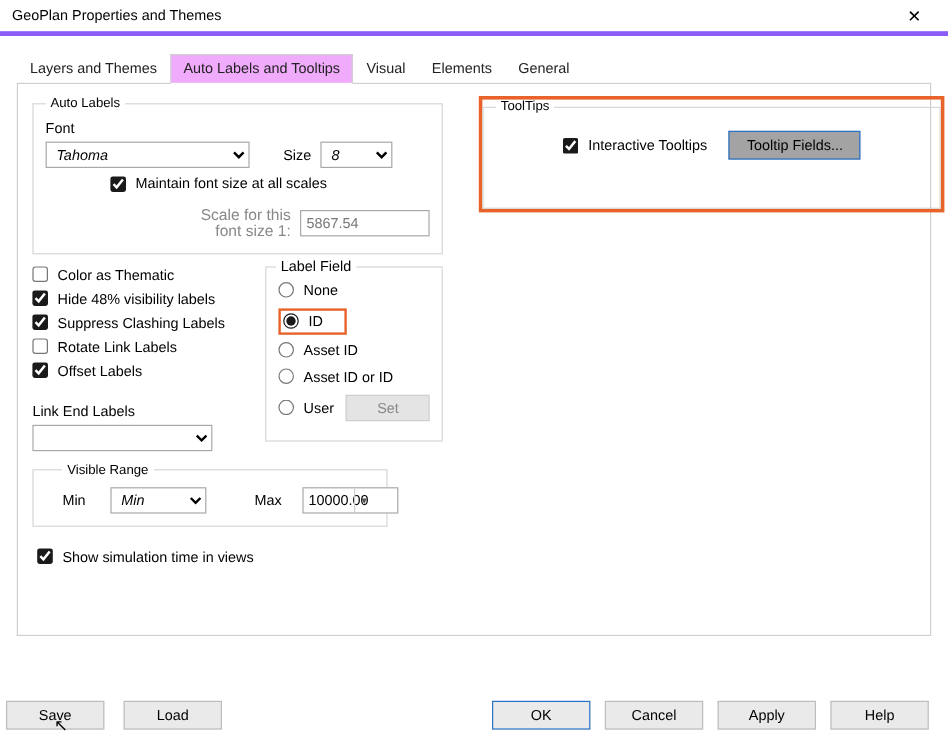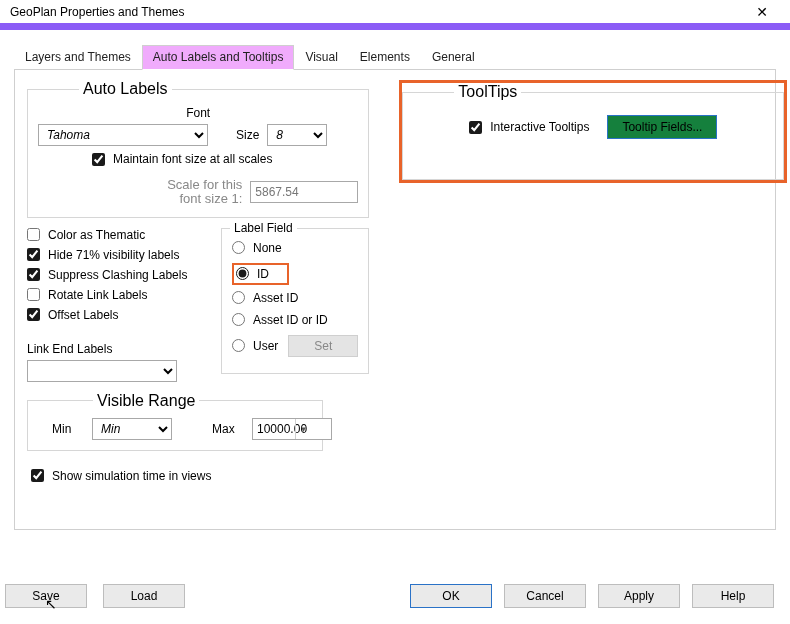--- a/index.html
+++ b/index.html
@@ -20,7 +20,7 @@
     justify-content: space-between;
     height: 30px;
     padding: 0 8px 0 10px;
-    border-bottom: 7px solid #8b5cf6;
+    border-bottom: 4px solid #8b5cf6;
   }
   .title { font-size: 12px; }
   .close-x {

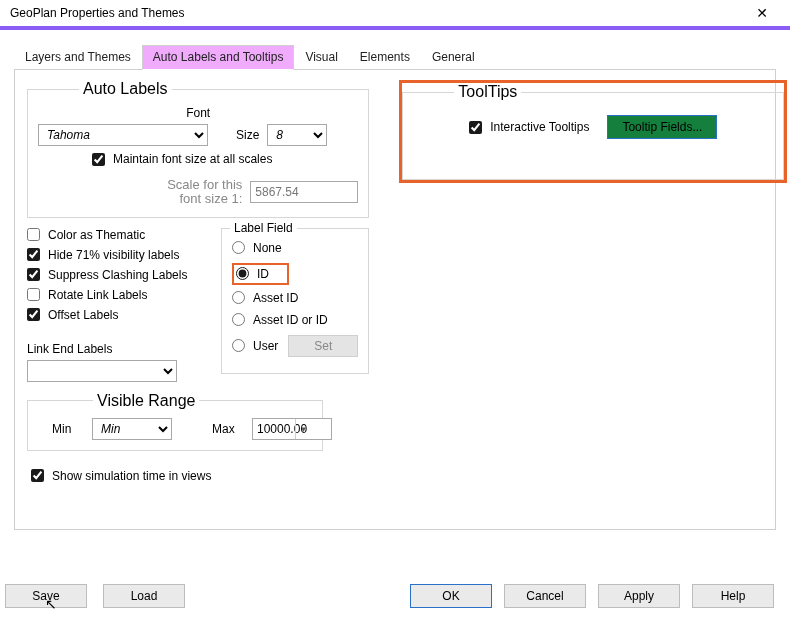--- a/index.html
+++ b/index.html
@@ -70,10 +70,9 @@
     padding: 8px 10px 10px 10px;
   }
   legend {
-    font-size: 16px;
+    font-size: 11px;
     padding: 0 4px;
     color: #000;
-    margin-left: 41px;
   }
   .row { display:flex; align-items:center; gap: 8px; margin-bottom: 6px; }
   label.txt { font-size: 12px; }

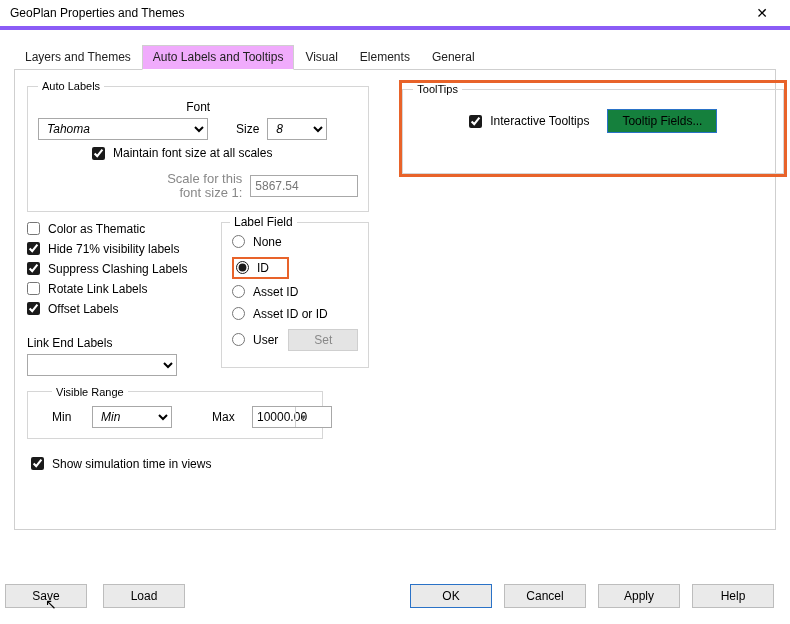--- a/index.html
+++ b/index.html
@@ -201,7 +201,7 @@
       <div class="leftcol">
         <fieldset>
           <legend>Auto Labels</legend>
-          <div class="row" style="margin-bottom:4px;justify-content:center;">
+          <div class="row" style="margin-bottom:4px;">
             <label class="txt">Font</label>
           </div>
           <div class="row">

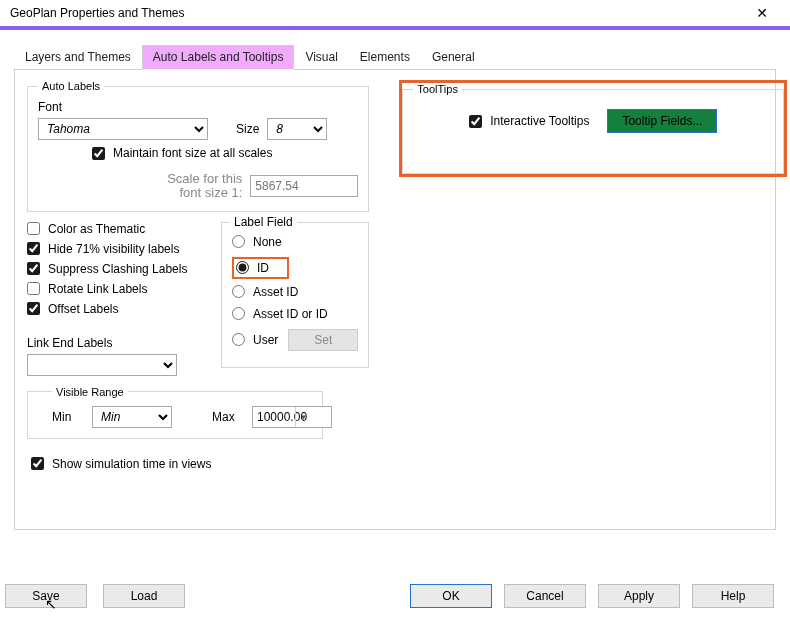--- a/index.html
+++ b/index.html
@@ -144,7 +144,7 @@
   .tooltip-row { display:flex; align-items:center; gap:18px; justify-content:center; padding: 6px 4px 30px 4px;}
   .btn-outlined {
     border: 1px solid #2a72c7;
-    background: #15803d;
+    background: #a3a3a3;
     height: 24px;
     padding: 0 14px;
     font: inherit;

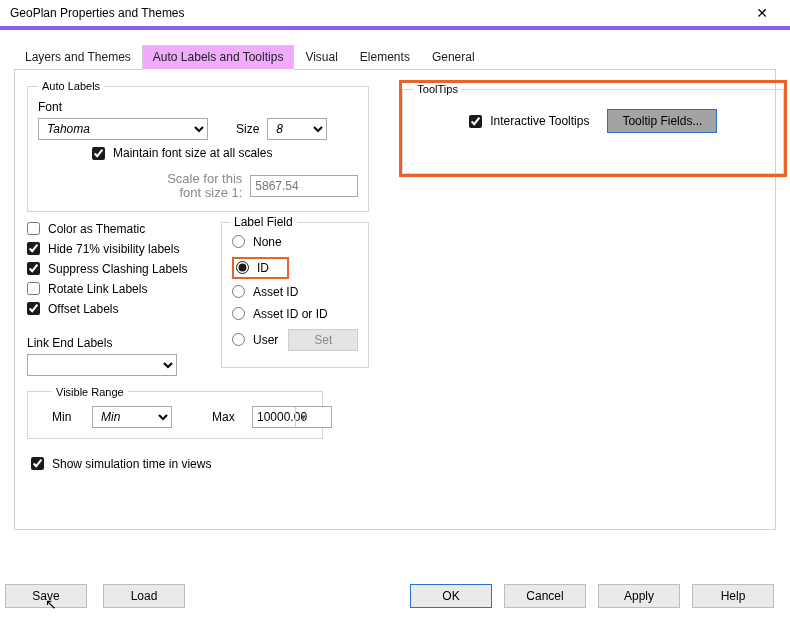--- a/index.html
+++ b/index.html
@@ -237,7 +237,7 @@
             </label>
             <label class="chk">
               <input type="checkbox" checked="" style="">
-              <span>Hide 71% visibility labels</span>
+              <span>Hide 48% visibility labels</span>
             </label>
             <label class="chk">
               <input type="checkbox" checked="" style="">

